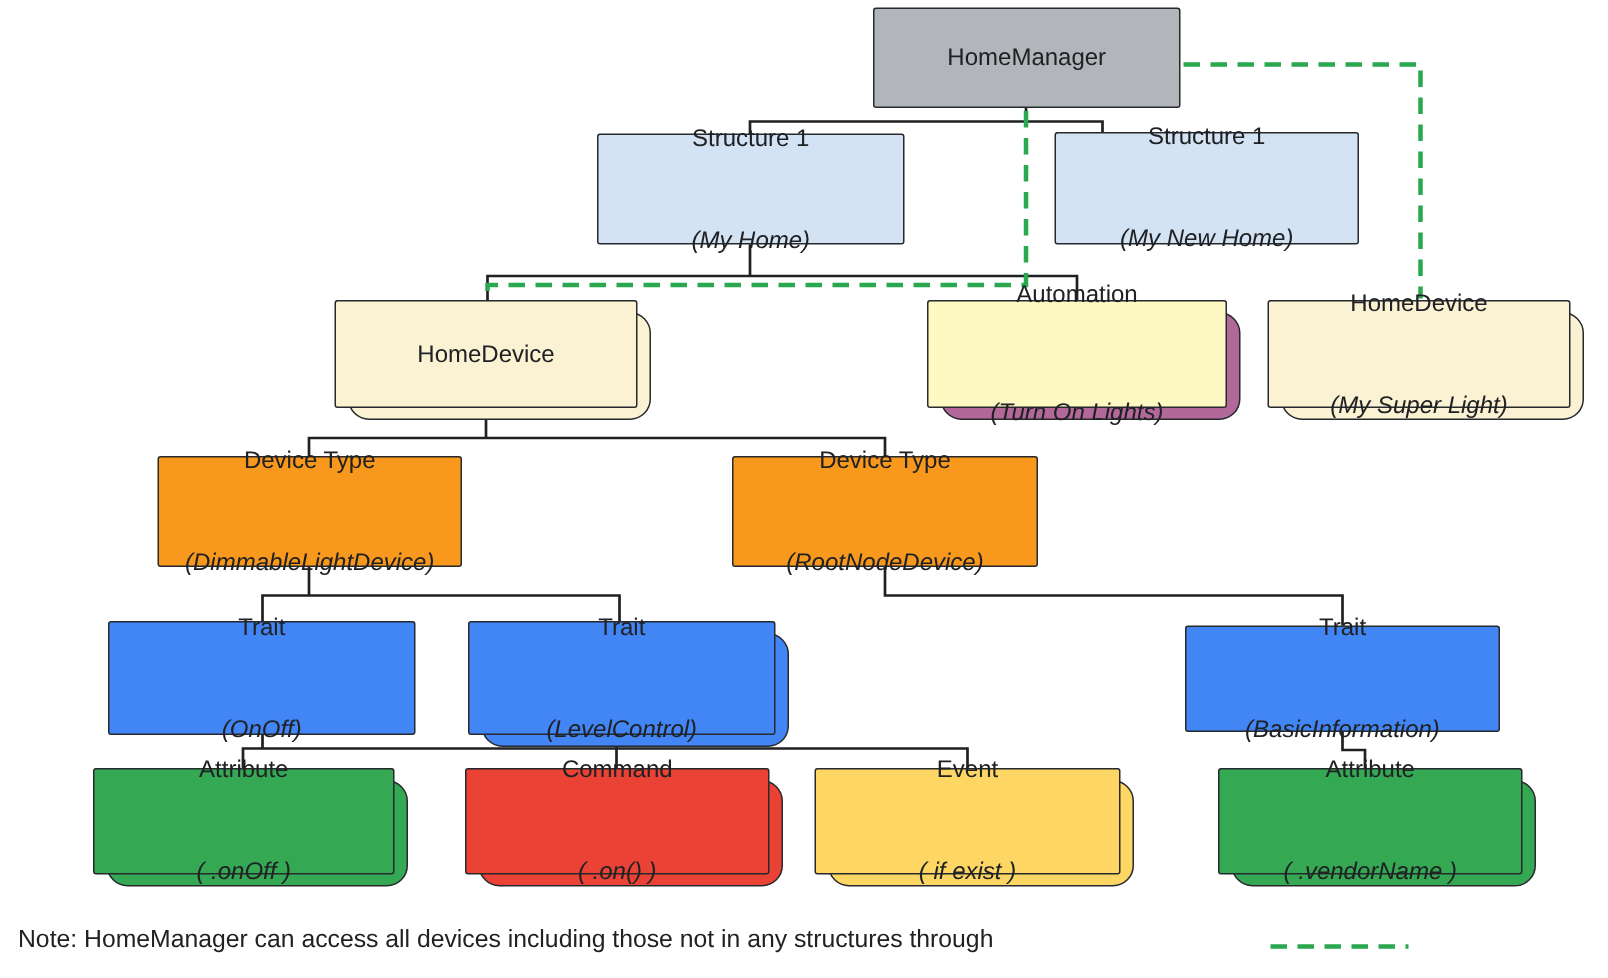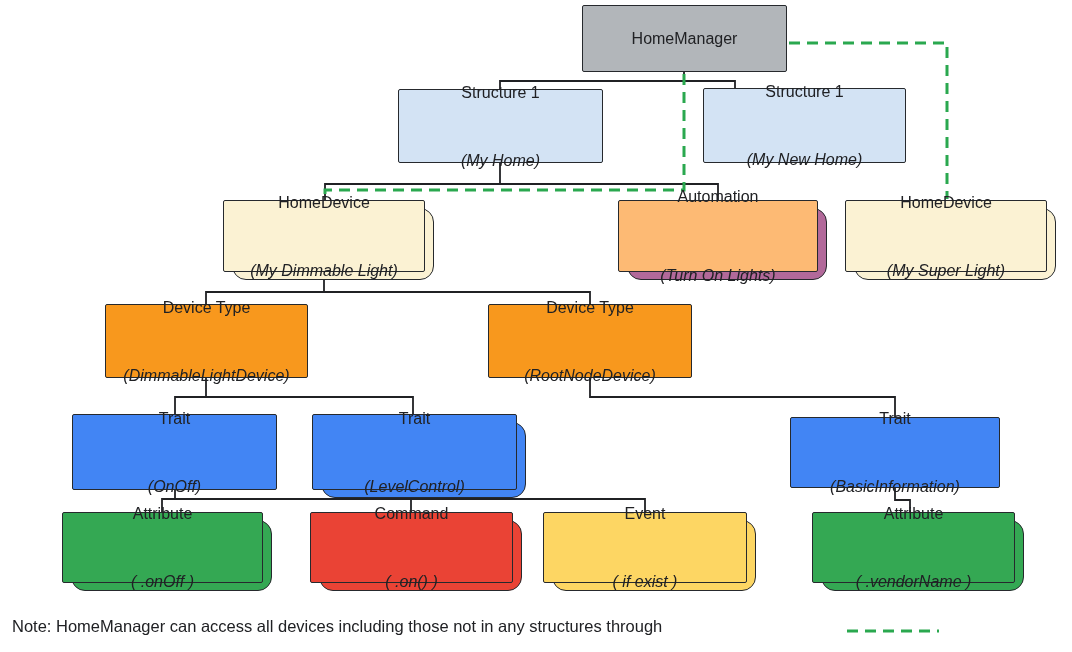--- a/index.html
+++ b/index.html
@@ -94,7 +94,7 @@
 
   <div class="node" style="left:618px; top:200px; width:200px; height:72px;">
     <div class="back" style="background: rgb(178, 105, 154);"></div>
-    <div class="face" style="background: #fdba74; gap: 11px;">
+    <div class="face" style="background: #fef9c3; gap: 11px;">
       <span class="title">Automation</span>
       <span class="subtitle">(Turn On Lights)</span>
     </div>

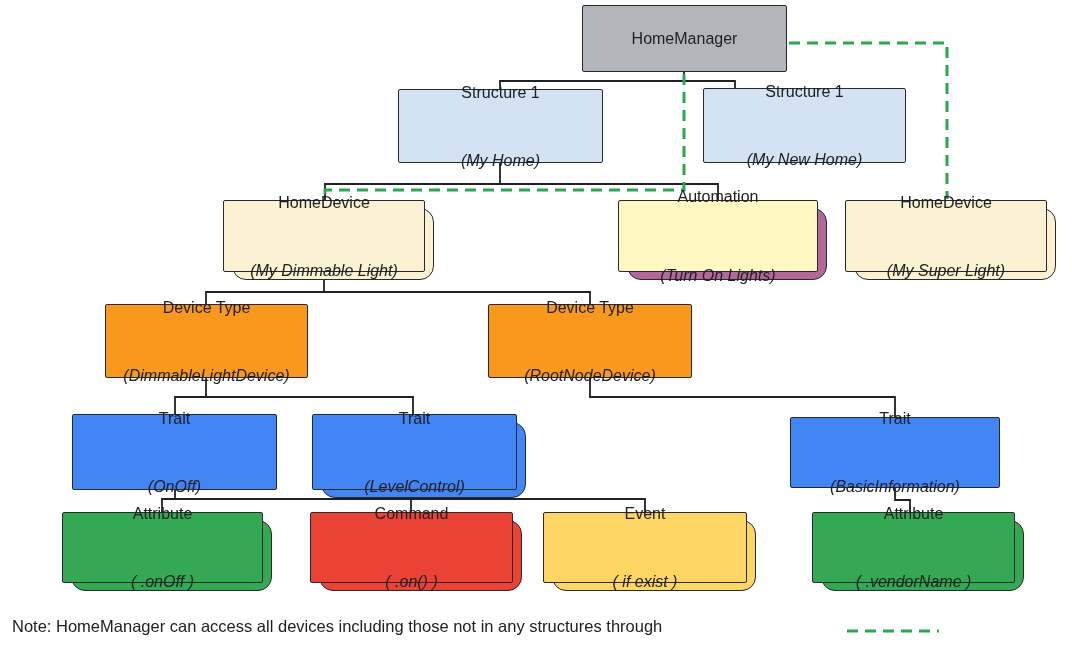--- a/index.html
+++ b/index.html
@@ -88,7 +88,6 @@
     <div class="back" style="background: rgb(251, 242, 211);"></div>
     <div class="face" style="background: rgb(251, 242, 211);">
       <span class="title">HomeDevice</span>
-      <span class="subtitle">(My Dimmable Light)</span>
     </div>
   </div>
 

